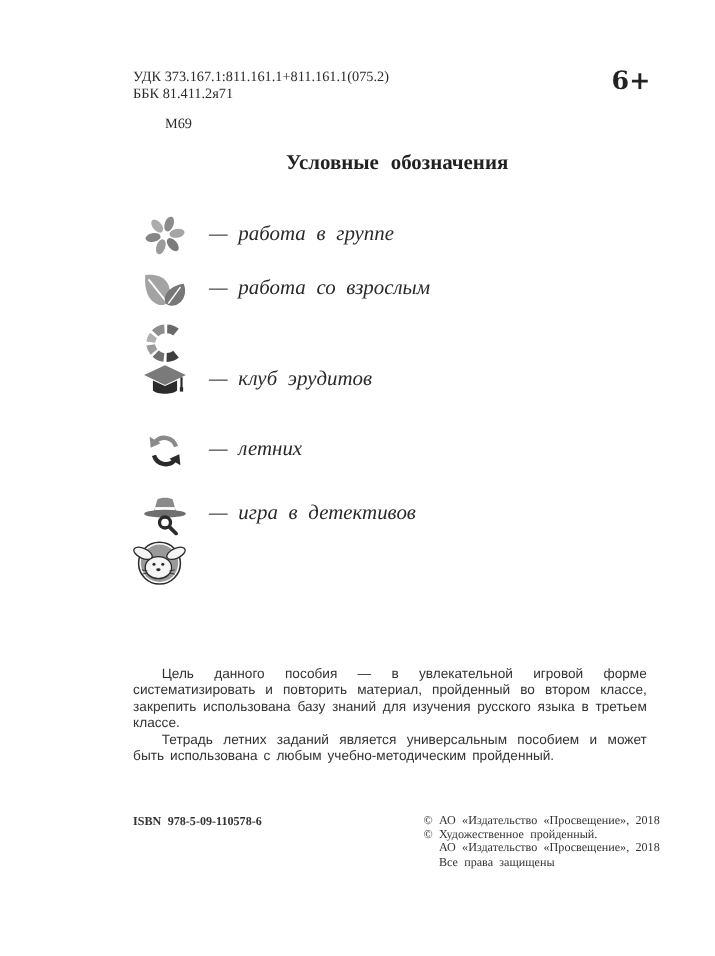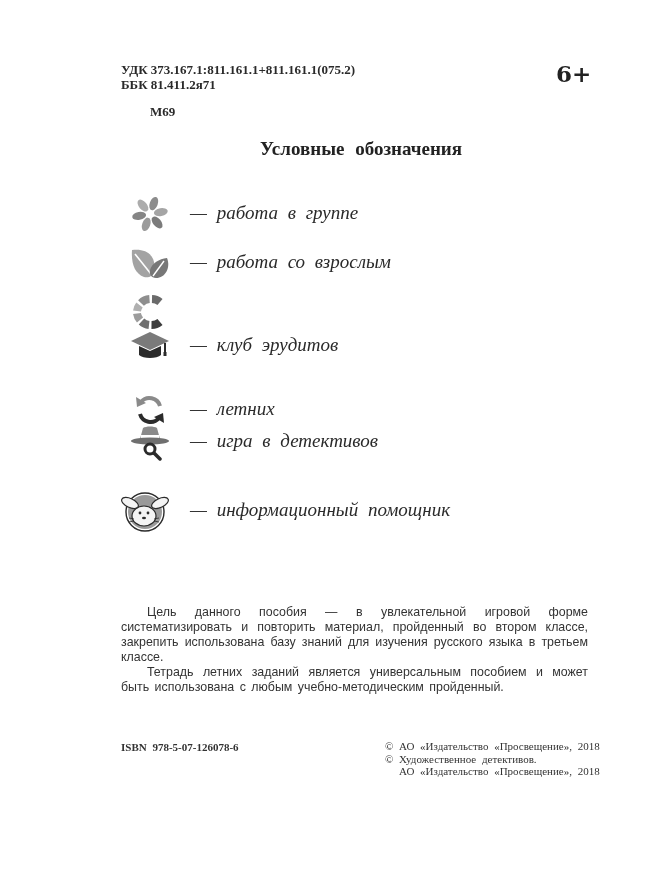--- a/index.html
+++ b/index.html
@@ -8,7 +8,7 @@
     .lserif { font-family: "Liberation Serif", "DejaVu Serif", serif; }
     .sans { font-family: "Liberation Sans", "DejaVu Sans", sans-serif; }
 
-    .biblio { position: absolute; left: 121px; top: 62px; font-size: 13px; line-height: 15px; color: #2a2a2a; font-weight: bold; }
+    .biblio { position: absolute; left: 121px; top: 62px; font-size: 13px; line-height: 15px; color: #2a2a2a; }
     .biblio div { white-space: nowrap; }
     .biblio .indent { padding-left: 29px; margin-top: 12px; }
 

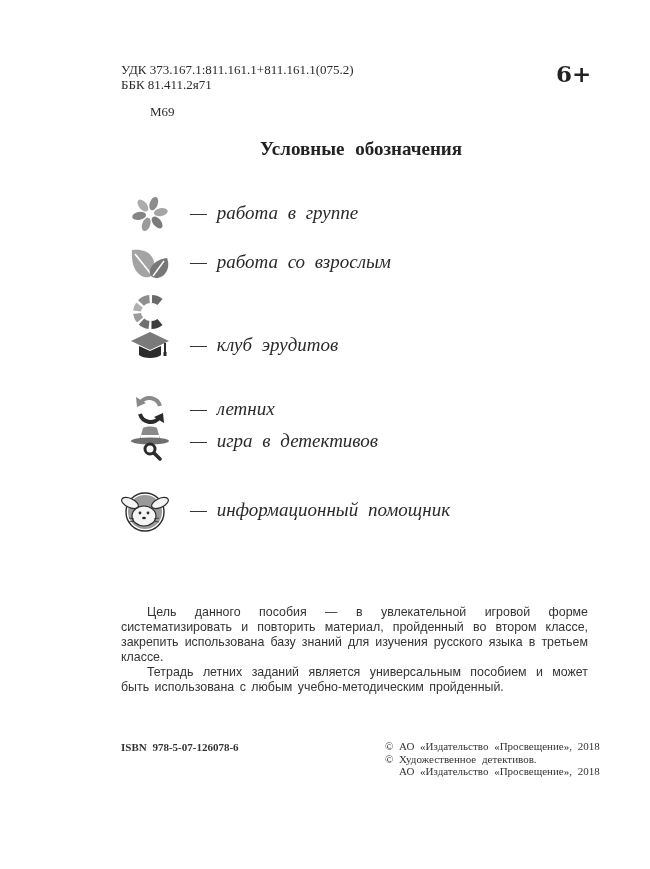--- a/index.html
+++ b/index.html
@@ -115,7 +115,7 @@
     <span class="legend-text lserif"><span>—</span> <span>летних</span></span>
   </div>
 
-  <div class="legend-row" style="top:228px;">
+  <div class="legend-row" style="top:254px;">
     <span class="legend-icon">
       <svg width="42" height="38" viewBox="0 0 42 38">
         <path d="M11 16 L 14 5 C 17 3, 25 3, 28 5 L 31 16 Z" fill="#8a8a8a"></path>

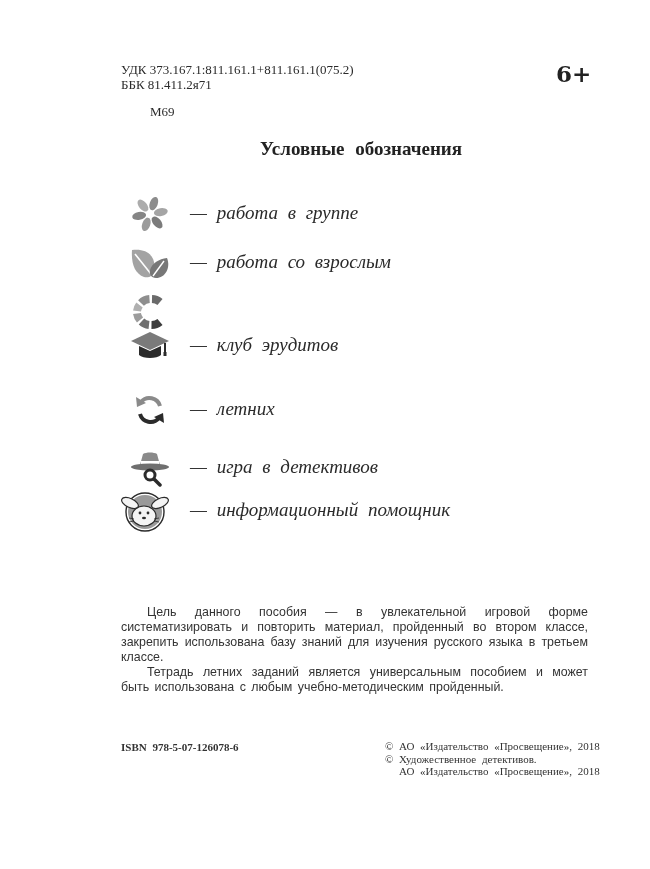--- a/index.html
+++ b/index.html
@@ -142,7 +142,6 @@
         <path d="M13 30 L 8 29 M13 32 L 8 33 M33 30 L 38 29 M33 32 L 38 33" stroke="#2b2b2b" stroke-width="0.8"></path>
       </svg>
     </span>
-    <span class="legend-text lserif"><span>—</span> <span>информационный помощник</span></span>
   </div>
 </div>
 

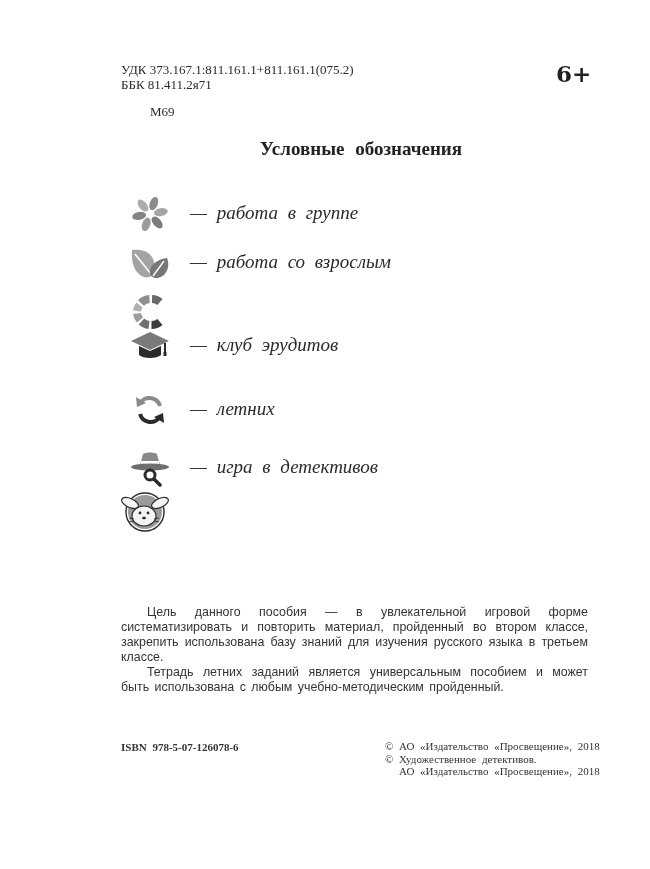--- a/index.html
+++ b/index.html
@@ -150,7 +150,7 @@
   <p>Тетрадь летних заданий является универсальным пособием и может быть использована с любым учебно-методическим пройденный.</p>
 </div>
 
-<div class="isbn lserif">ISBN 978-5-07-126078-6</div>
+<div class="isbn lserif">ISBN 978-5-09-110578-6</div>
 
 <div class="copyright lserif">
   <div class="row">

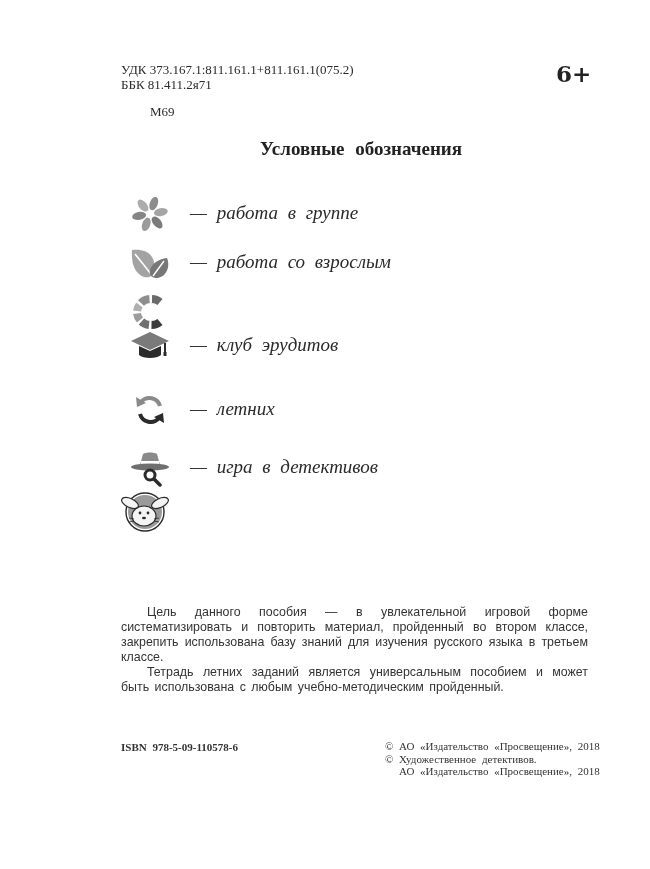--- a/index.html
+++ b/index.html
@@ -159,7 +159,7 @@
   </div>
   <div class="row">
     <span class="sym">©</span>
-    <span class="txt">Художественное детективов.</span>
+    <span class="txt">Художественное пройденный.</span>
   </div>
   <div class="row">
     <span class="sym"></span>

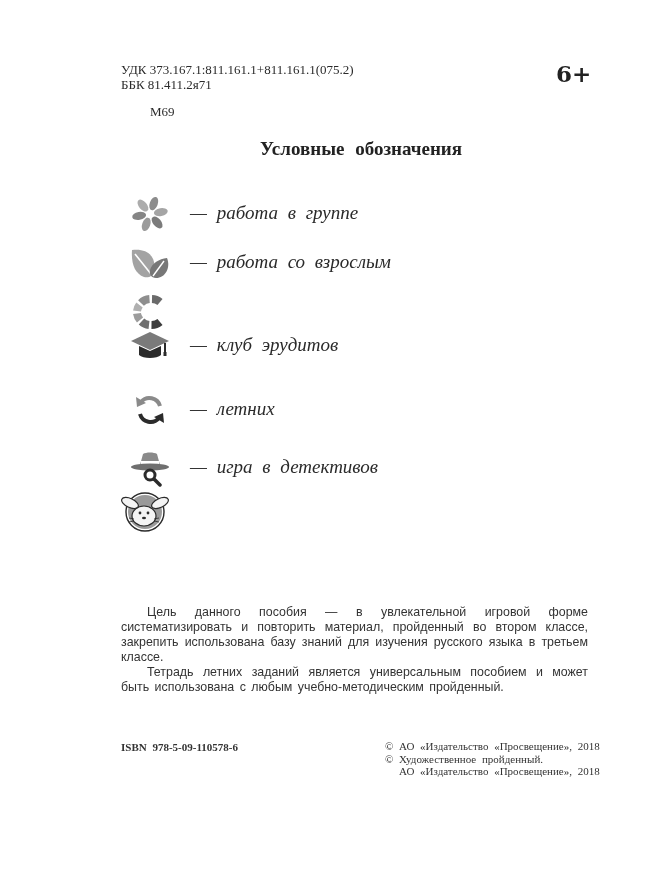--- a/index.html
+++ b/index.html
@@ -165,6 +165,10 @@
     <span class="sym"></span>
     <span class="txt">АО «Издательство «Просвещение», 2018</span>
   </div>
+  <div class="row">
+    <span class="sym"></span>
+    <span class="txt">Все права защищены</span>
+  </div>
 </div>
 
 </body></html>

